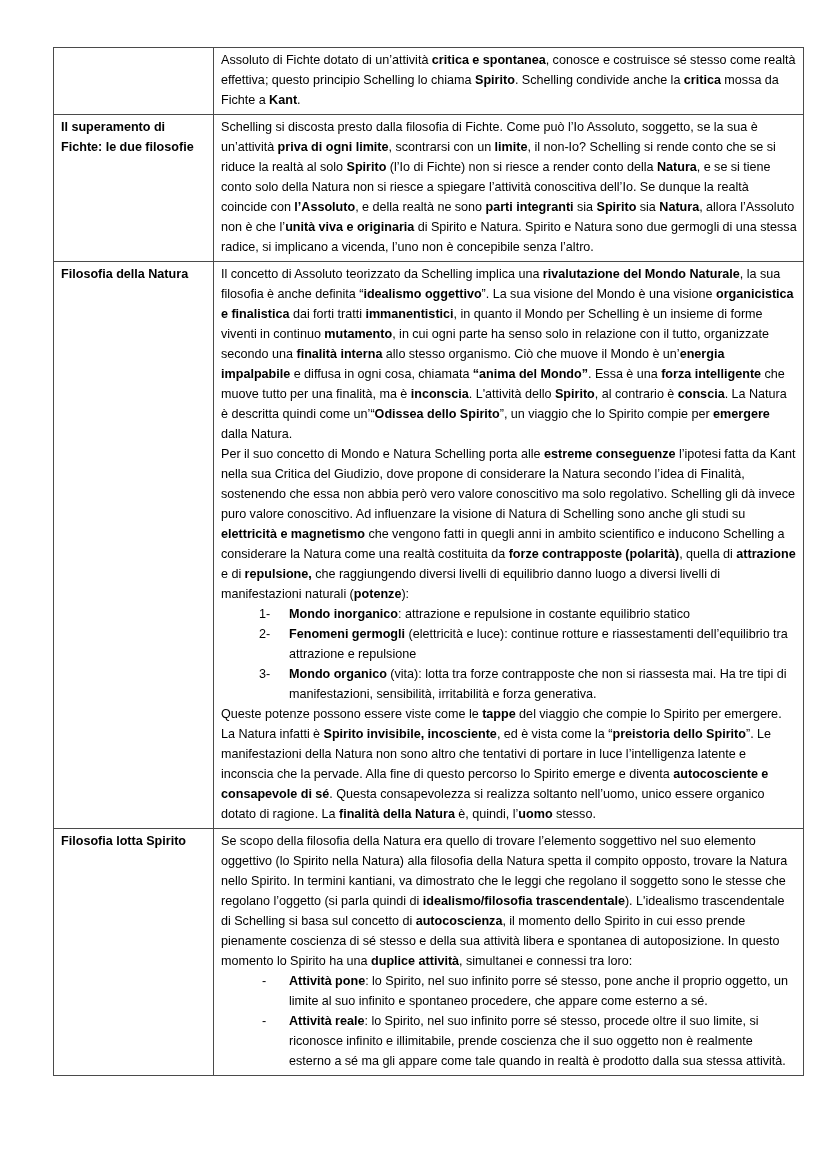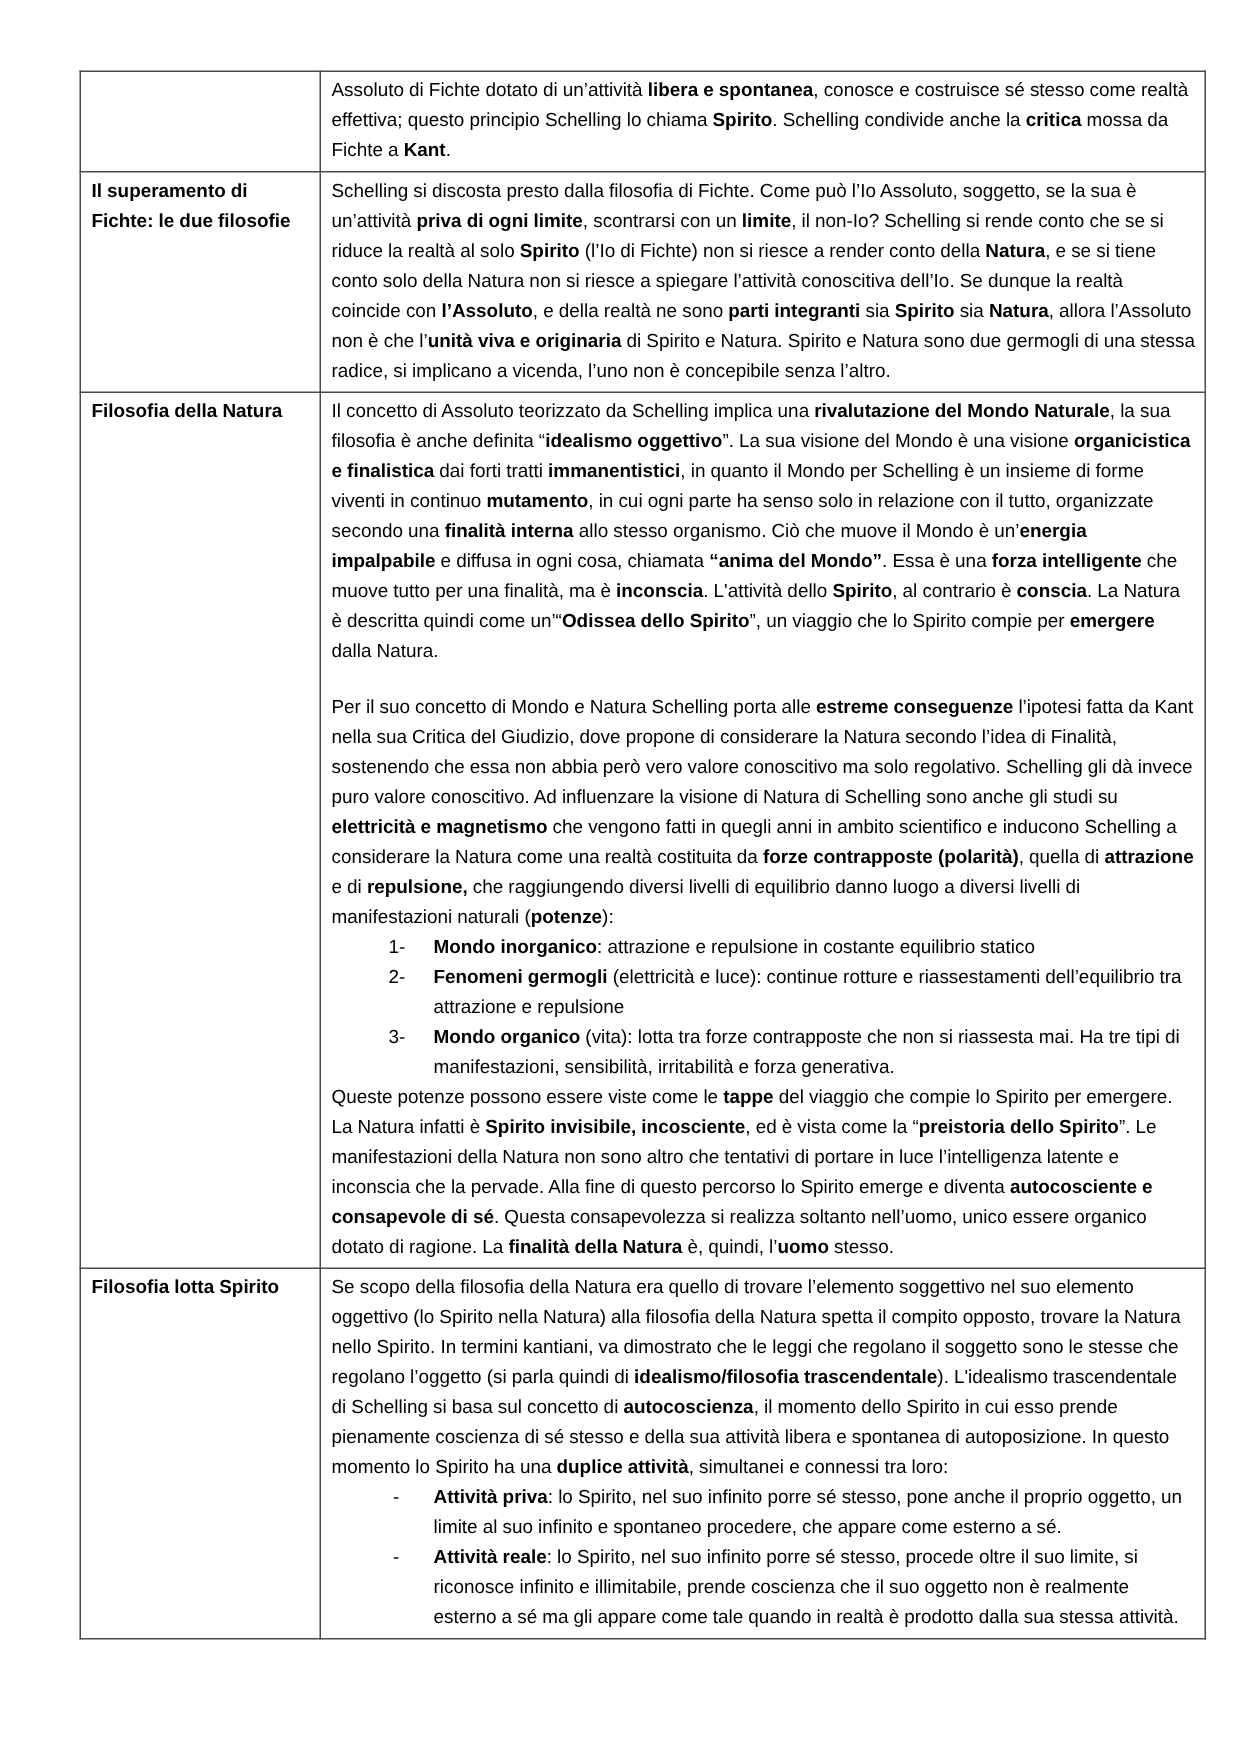--- a/index.html
+++ b/index.html
@@ -102,7 +102,7 @@
         <tr>
           <td class="label-cell"></td>
           <td class="body-cell">
-            <p class="para">Assoluto di Fichte dotato di un’attività <b>libera e spontanea</b>, conosce e costruisce sé stesso come realtà effettiva; questo principio Schelling lo chiama <b>Spirito</b>. Schelling condivide anche la <b>critica</b> mossa da Fichte a <b>Kant</b>.</p>
+            <p class="para">Assoluto di Fichte dotato di un’attività <b>critica e spontanea</b>, conosce e costruisce sé stesso come realtà effettiva; questo principio Schelling lo chiama <b>Spirito</b>. Schelling condivide anche la <b>critica</b> mossa da Fichte a <b>Kant</b>.</p>
           </td>
         </tr>
         <tr>

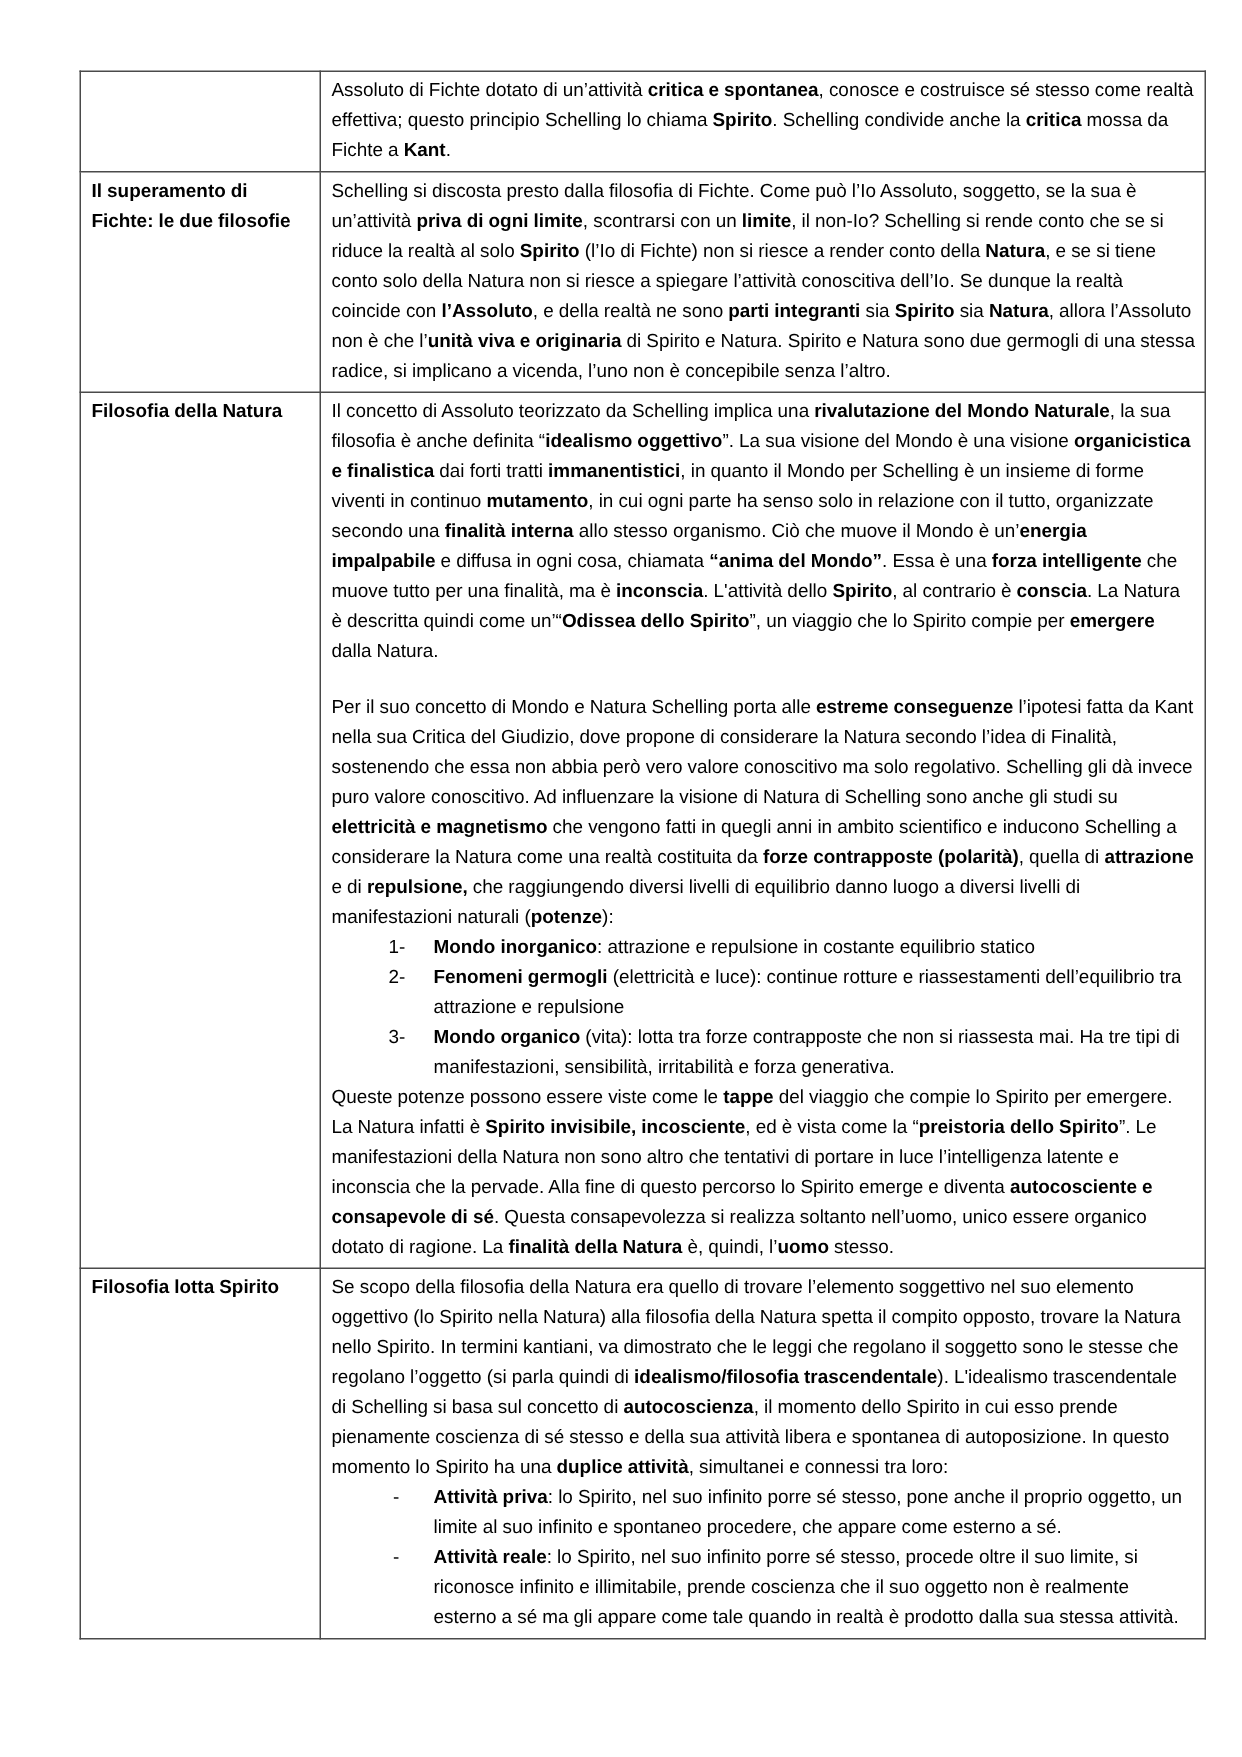--- a/index.html
+++ b/index.html
@@ -50,7 +50,7 @@
     text-align: left;
   }
   .para + .para {
-    margin-top: 17px;
+    margin-top: 0px;
   }
   b, strong {
     font-weight: bold;

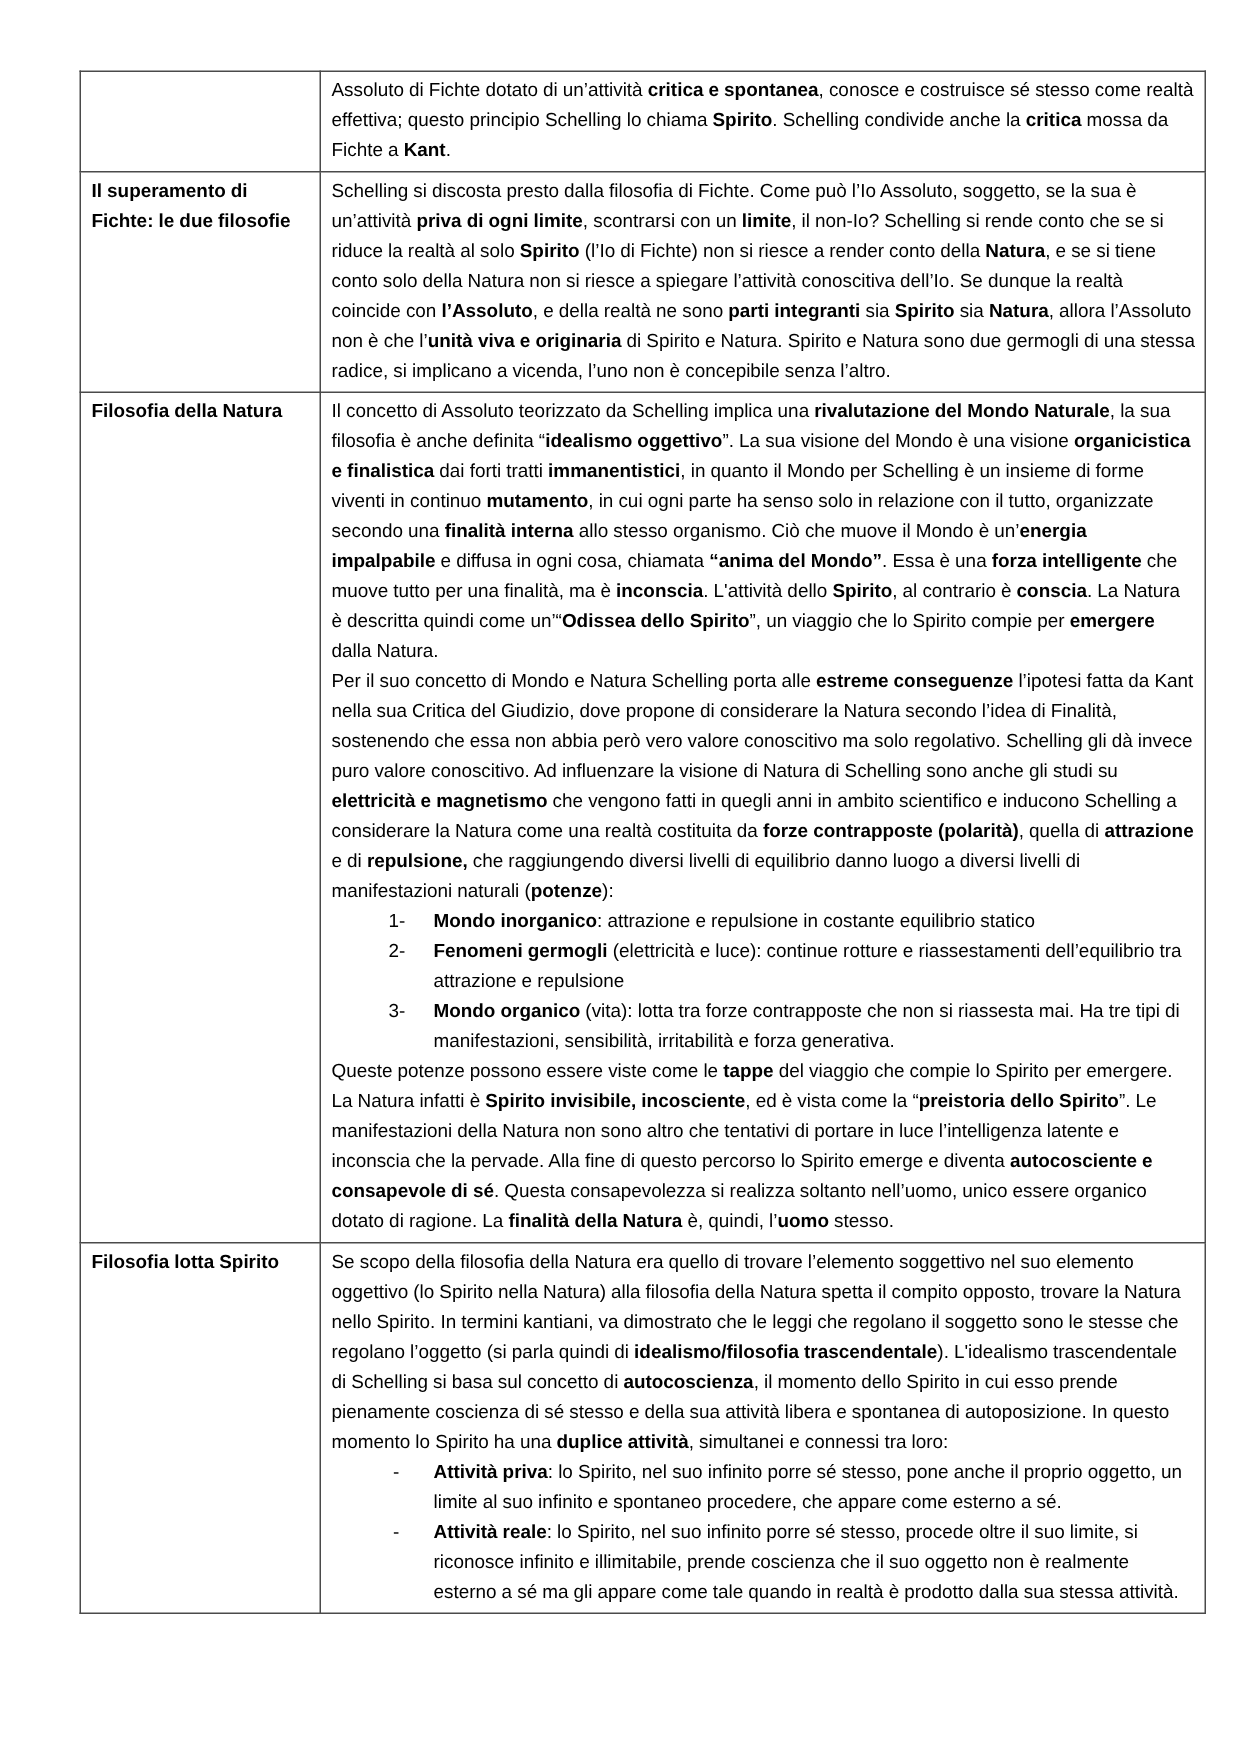--- a/index.html
+++ b/index.html
@@ -135,7 +135,7 @@
           <td class="body-cell">
             <p class="para">Se scopo della filosofia della Natura era quello di trovare l’elemento soggettivo nel suo elemento oggettivo (lo Spirito nella Natura) alla filosofia della Natura spetta il compito opposto, trovare la Natura nello Spirito. In termini kantiani, va dimostrato che le leggi che regolano il soggetto sono le stesse che regolano l’oggetto (si parla quindi di <b>idealismo/filosofia trascendentale</b>). L'idealismo trascendentale di Schelling si basa sul concetto di <b>autocoscienza</b>, il momento dello Spirito in cui esso prende pienamente coscienza di sé stesso e della sua attività libera e spontanea di autoposizione. In questo momento lo Spirito ha una <b>duplice attività</b>, simultanei e connessi tra loro:</p>
             <ul class="dash-list">
-              <li><span class="marker">-</span><span><b>Attività priva</b>: lo Spirito, nel suo infinito porre sé stesso, pone anche il proprio oggetto, un limite al suo infinito e spontaneo procedere, che appare come esterno a sé.</span></li>
+              <li><span class="marker">-</span><span><b>Attività pone</b>: lo Spirito, nel suo infinito porre sé stesso, pone anche il proprio oggetto, un limite al suo infinito e spontaneo procedere, che appare come esterno a sé.</span></li>
               <li><span class="marker">-</span><span><b>Attività reale</b>: lo Spirito, nel suo infinito porre sé stesso, procede oltre il suo limite, si riconosce infinito e illimitabile, prende coscienza che il suo oggetto non è realmente esterno a sé ma gli appare come tale quando in realtà è prodotto dalla sua stessa attività.</span></li>
             </ul>
           </td>

